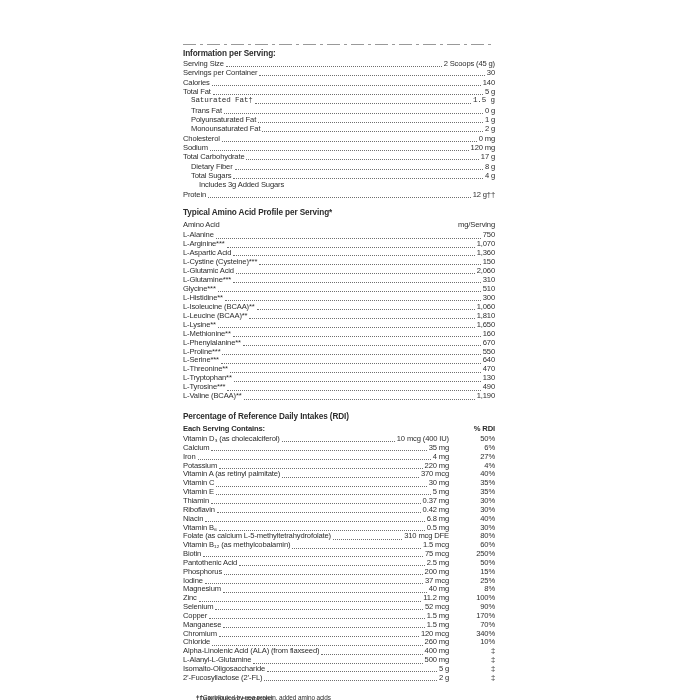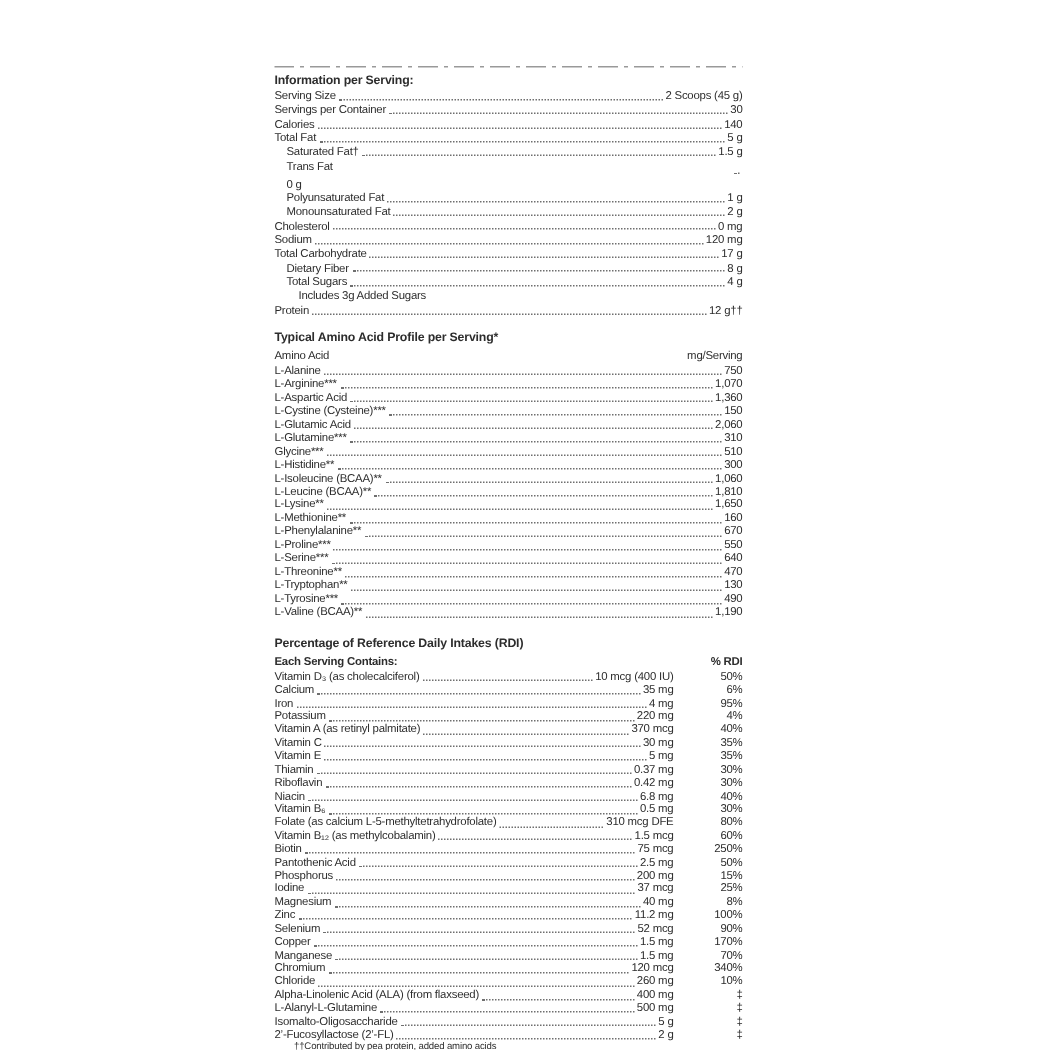--- a/index.html
+++ b/index.html
@@ -91,7 +91,7 @@
           <span class="val">5 g</span>
         </div>
 
-        <div class="row" style="padding-left: 8px;">
+        <div class="row" style="padding-left: 8px; font-family: Liberation Mono, monospace;">
           <span class="lbl">Saturated Fat†</span>
           <span class="leader"></span>
           <span class="val">1.5 g</span>

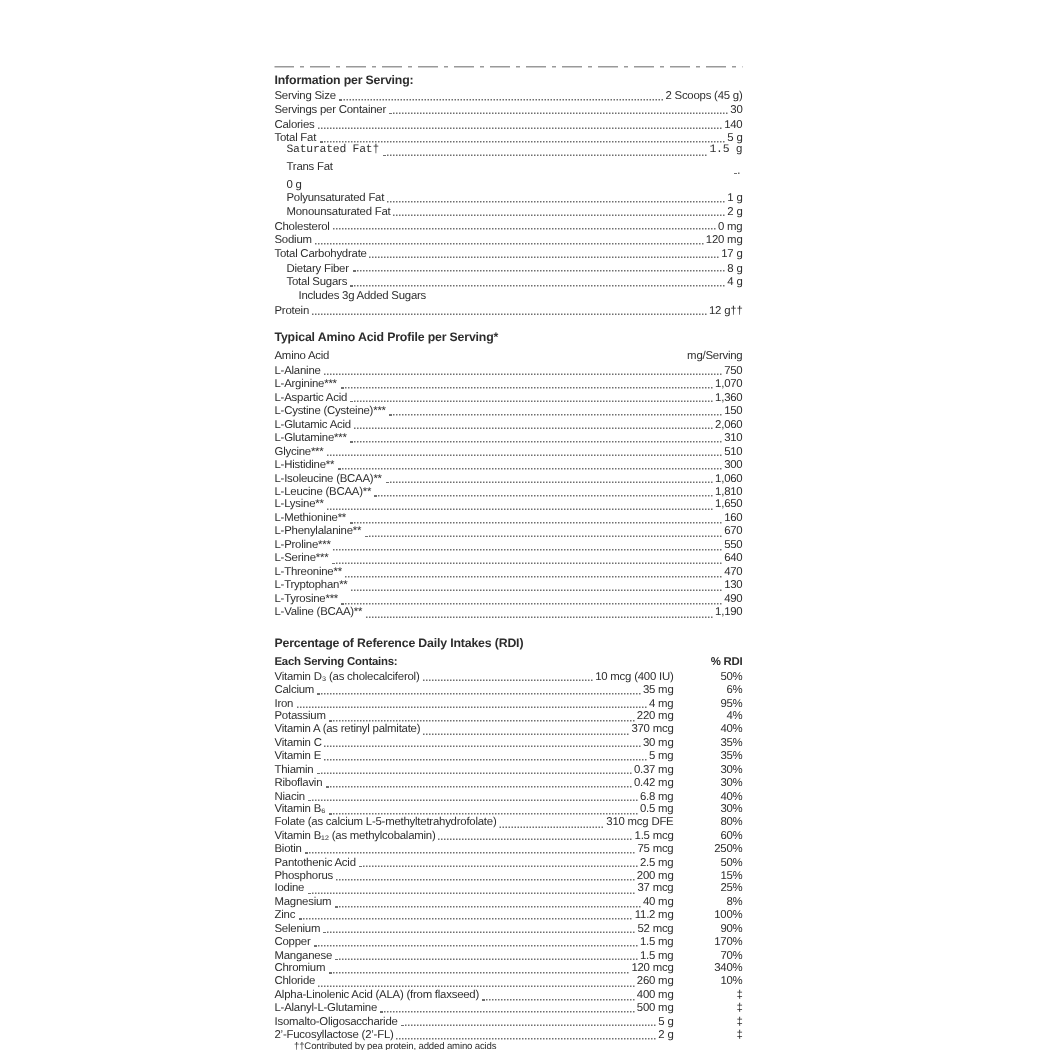--- a/index.html
+++ b/index.html
@@ -97,7 +97,7 @@
           <span class="val">1.5 g</span>
         </div>
 
-        <div class="row" style="padding-left: 8px; flex-direction: column;">
+        <div class="row" style="padding-left: 8px;">
           <span class="lbl">Trans Fat</span>
           <span class="leader"></span>
           <span class="val">0 g</span>

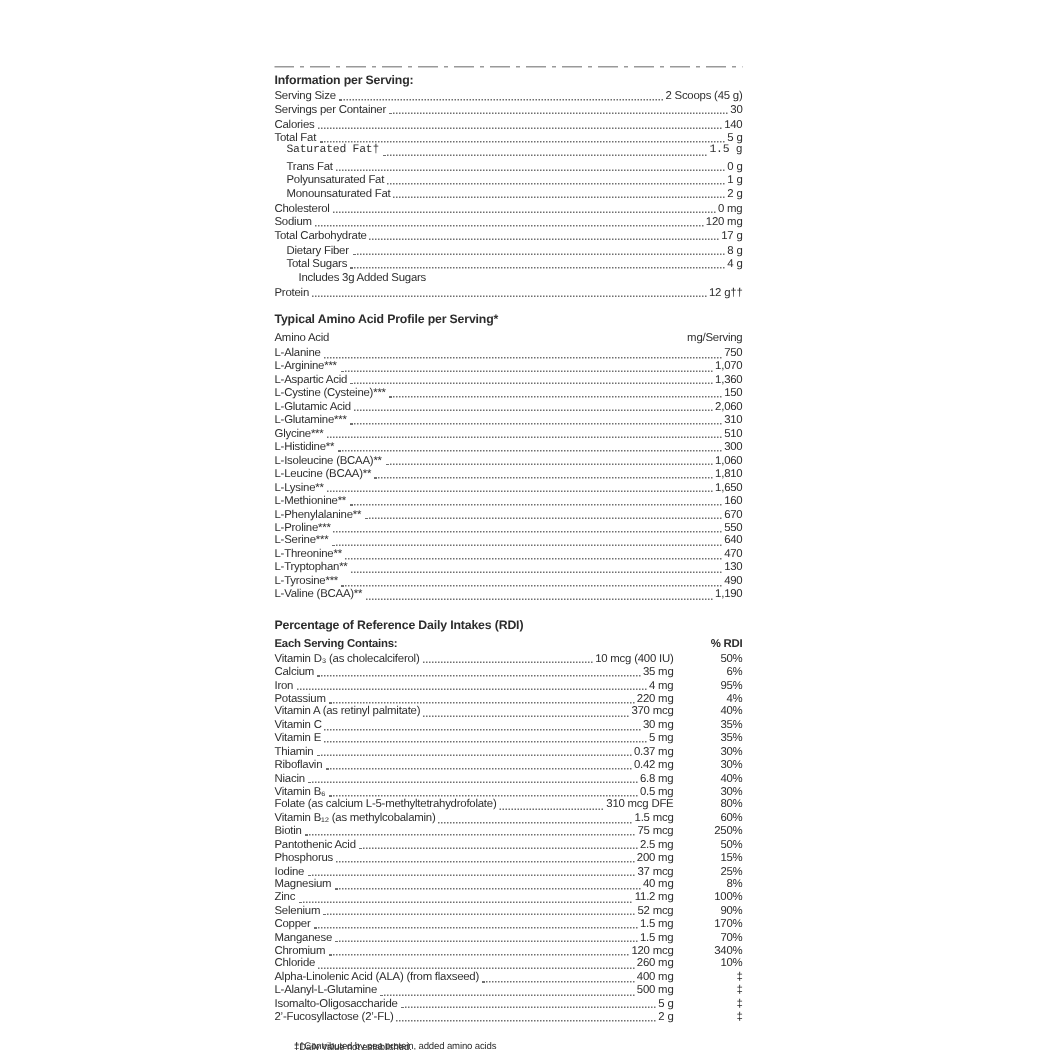--- a/index.html
+++ b/index.html
@@ -311,7 +311,7 @@
           <span class="lbl">Iron</span>
           <span class="leader"></span>
           <span class="val">4 mg</span>
-          <span class="pct">95%</span>
+          <span class="pct">27%</span>
         </div>
 
         <div class="row">

